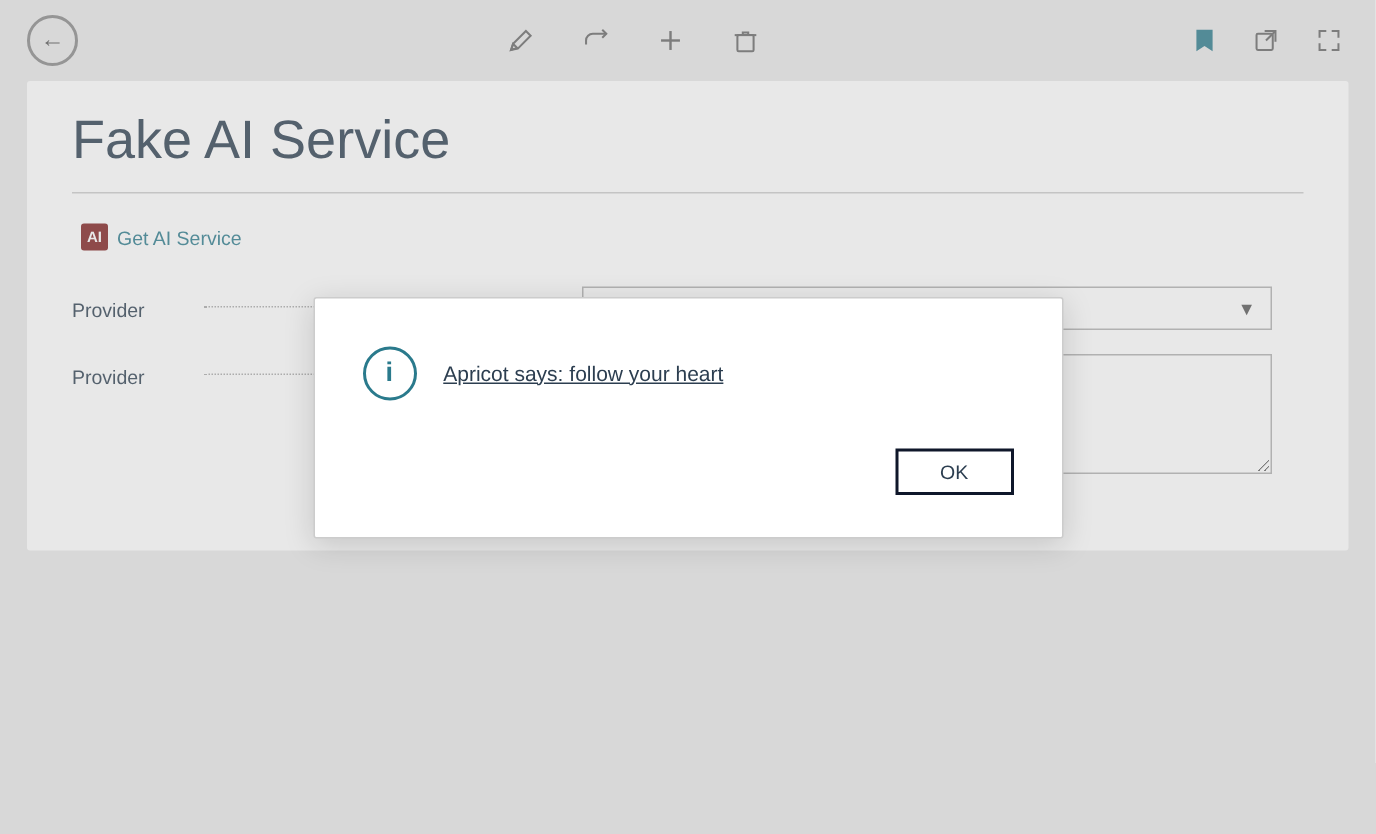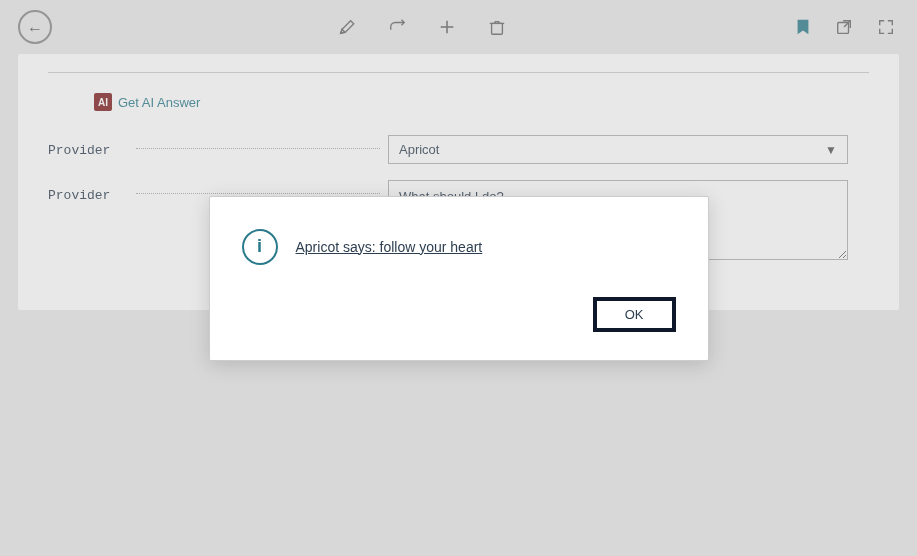--- a/index.html
+++ b/index.html
@@ -256,6 +256,7 @@
 </div>
 
 <div class="page">
+  <h1 class="page-title">Fake AI Service</h1>
   <hr class="page-divider">
 
   <div class="action-bar">

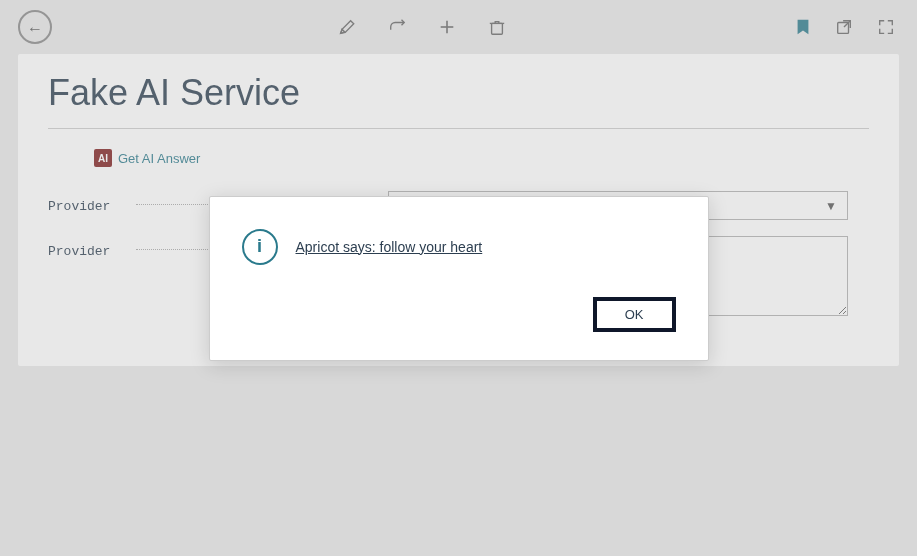--- a/index.html
+++ b/index.html
@@ -82,7 +82,6 @@
       color: #fff;
       font-size: 10px;
       font-weight: bold;
-      margin-left: 40px;
     }
 
     

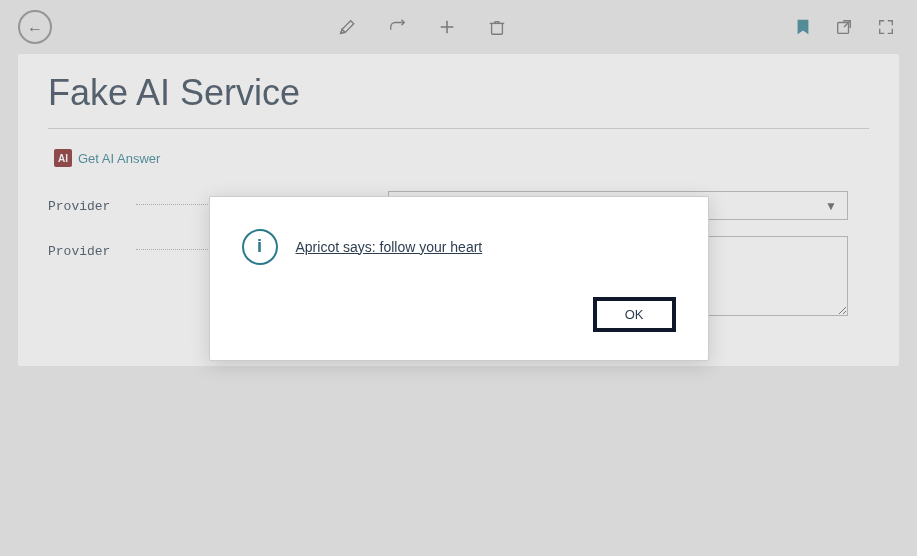--- a/index.html
+++ b/index.html
@@ -261,7 +261,7 @@
   <div class="action-bar">
     <button class="get-ai-btn">
       <span class="ai-icon">AI</span>
-      <span>Get AI Answer</span>
+      <span>Get AI Service</span>
     </button>
   </div>
 

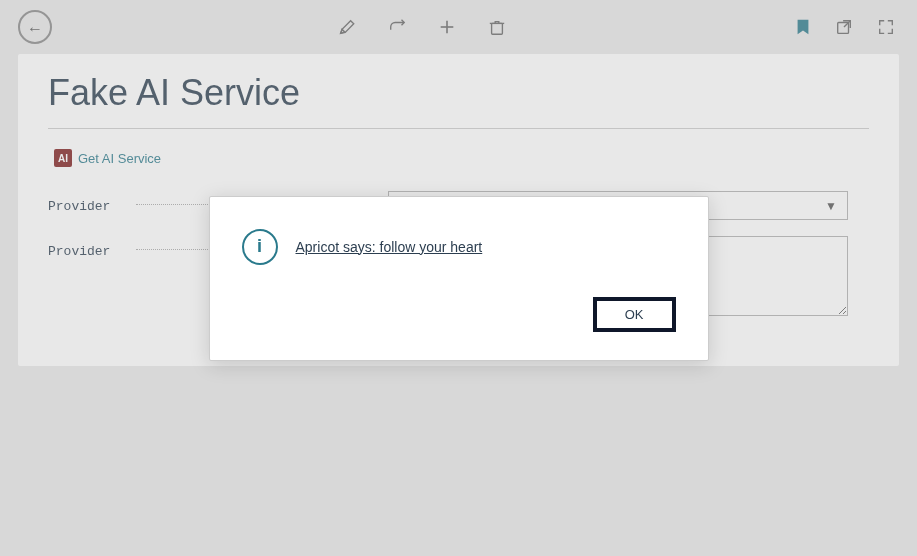--- a/index.html
+++ b/index.html
@@ -104,7 +104,6 @@
       min-width: 80px;
       color: #2c3e50;
       font-size: 13px;
-      font-family: Liberation Mono, monospace;
     }
     .dotted-line {
       flex: 1;

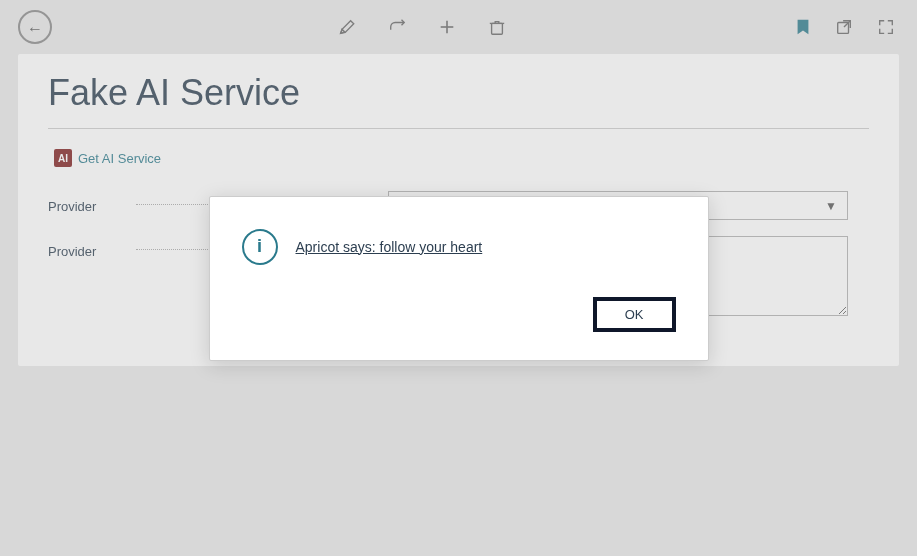--- a/index.html
+++ b/index.html
@@ -186,7 +186,7 @@
     }
     .ok-btn {
       padding: 6px 28px;
-      border: 4px solid #0f172a;
+      border: 2px solid #0f172a;
       background: #fff;
       color: #2c3e50;
       font-size: 13px;

